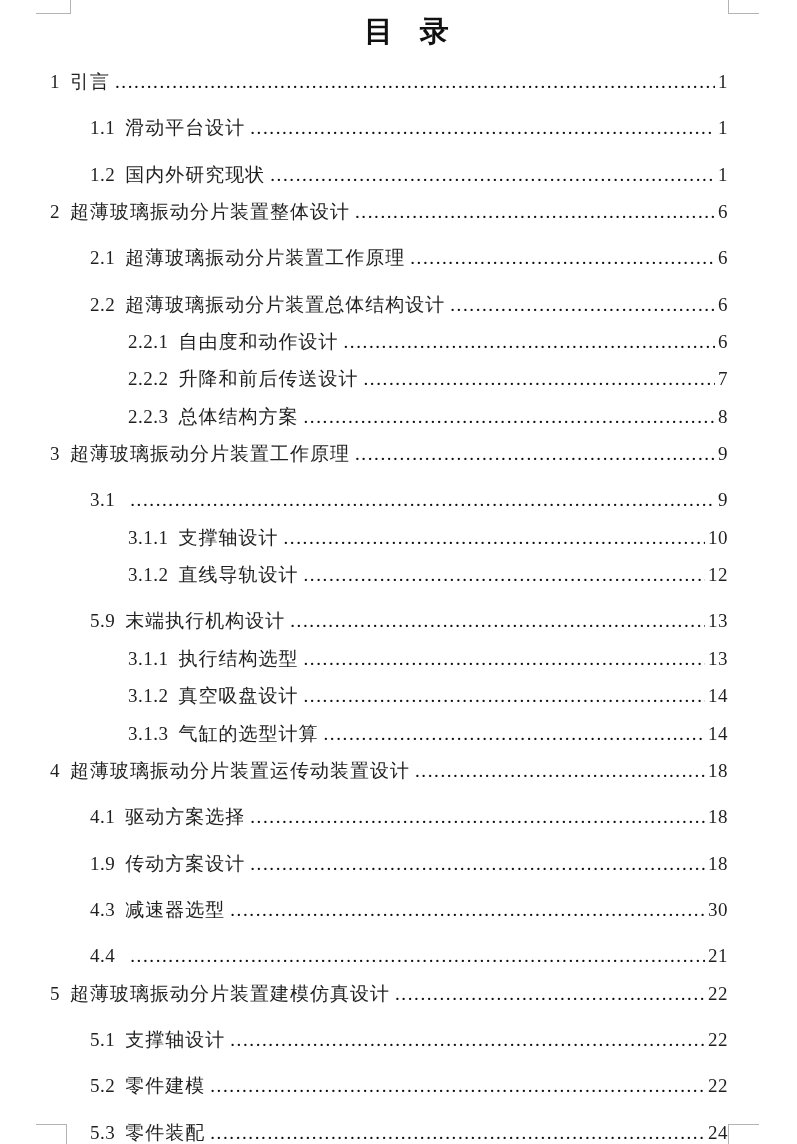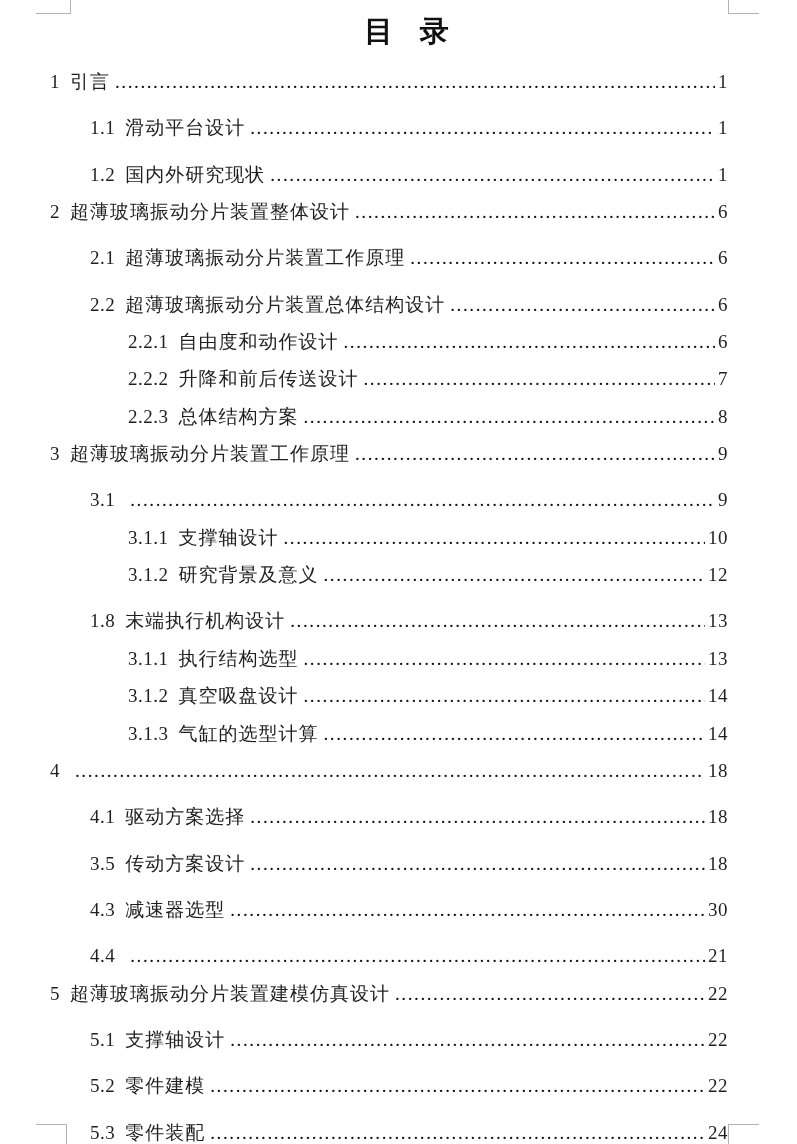--- a/index.html
+++ b/index.html
@@ -176,7 +176,7 @@
     </div>
       <div class="row lv3">
       <span class="num">3.1.2</span>
-      <span class="ttl">研究背景及意义</span>
+      <span class="ttl">直线导轨设计</span>
       <span class="dot-leader"></span>
       <span class="pg">12</span>
     </div>

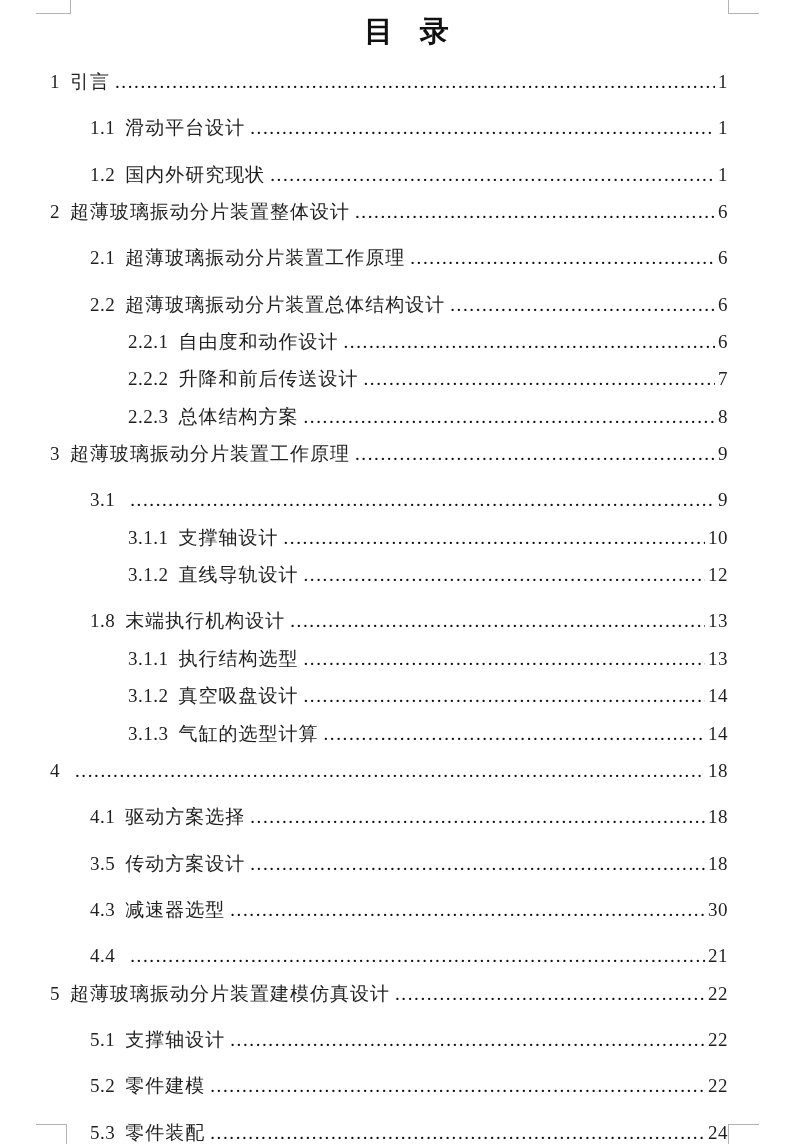--- a/index.html
+++ b/index.html
@@ -181,7 +181,7 @@
       <span class="pg">12</span>
     </div>
       <div class="row lv2">
-      <span class="num">1.8</span>
+      <span class="num">5.9</span>
       <span class="ttl">末端执行机构设计</span>
       <span class="dot-leader"></span>
       <span class="pg">13</span>

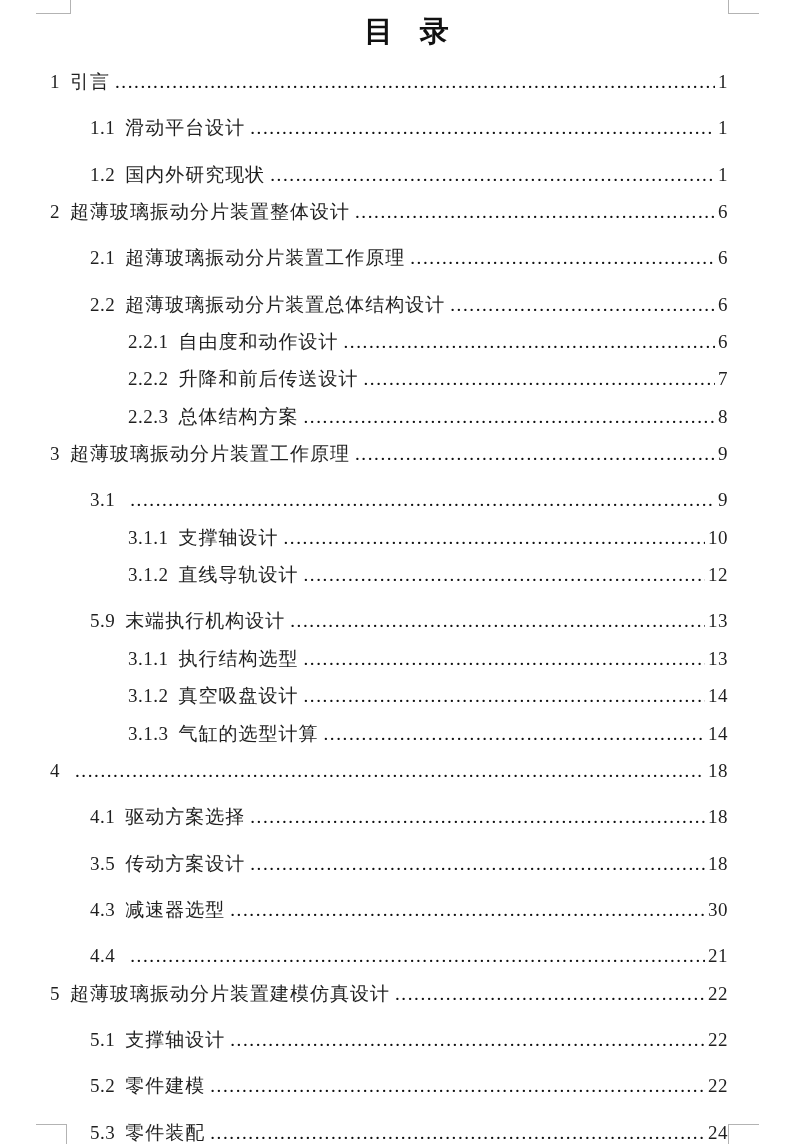--- a/index.html
+++ b/index.html
@@ -206,6 +206,7 @@
     </div>
       <div class="row lv1">
       <span class="num">4</span>
+      <span class="ttl">超薄玻璃振动分片装置运传动装置设计</span>
       <span class="dot-leader"></span>
       <span class="pg">18</span>
     </div>

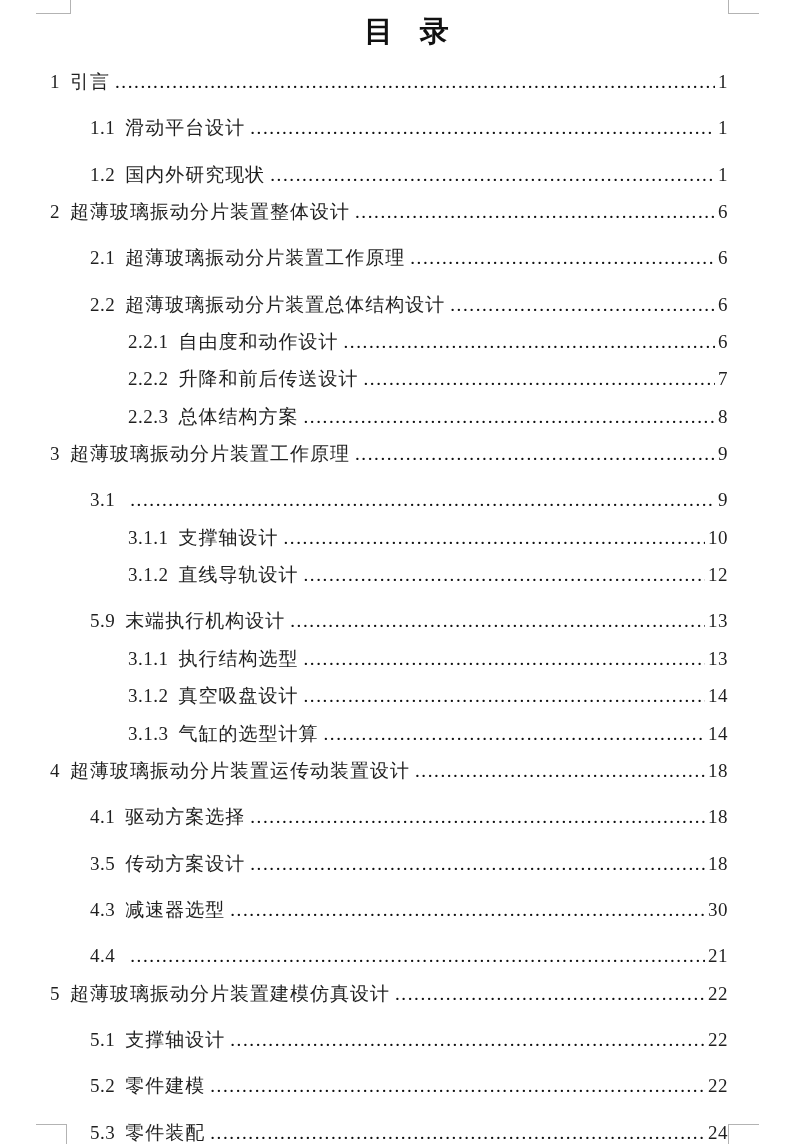--- a/index.html
+++ b/index.html
@@ -217,7 +217,7 @@
       <span class="pg">18</span>
     </div>
       <div class="row lv2">
-      <span class="num">3.5</span>
+      <span class="num">1.9</span>
       <span class="ttl">传动方案设计</span>
       <span class="dot-leader"></span>
       <span class="pg">18</span>

